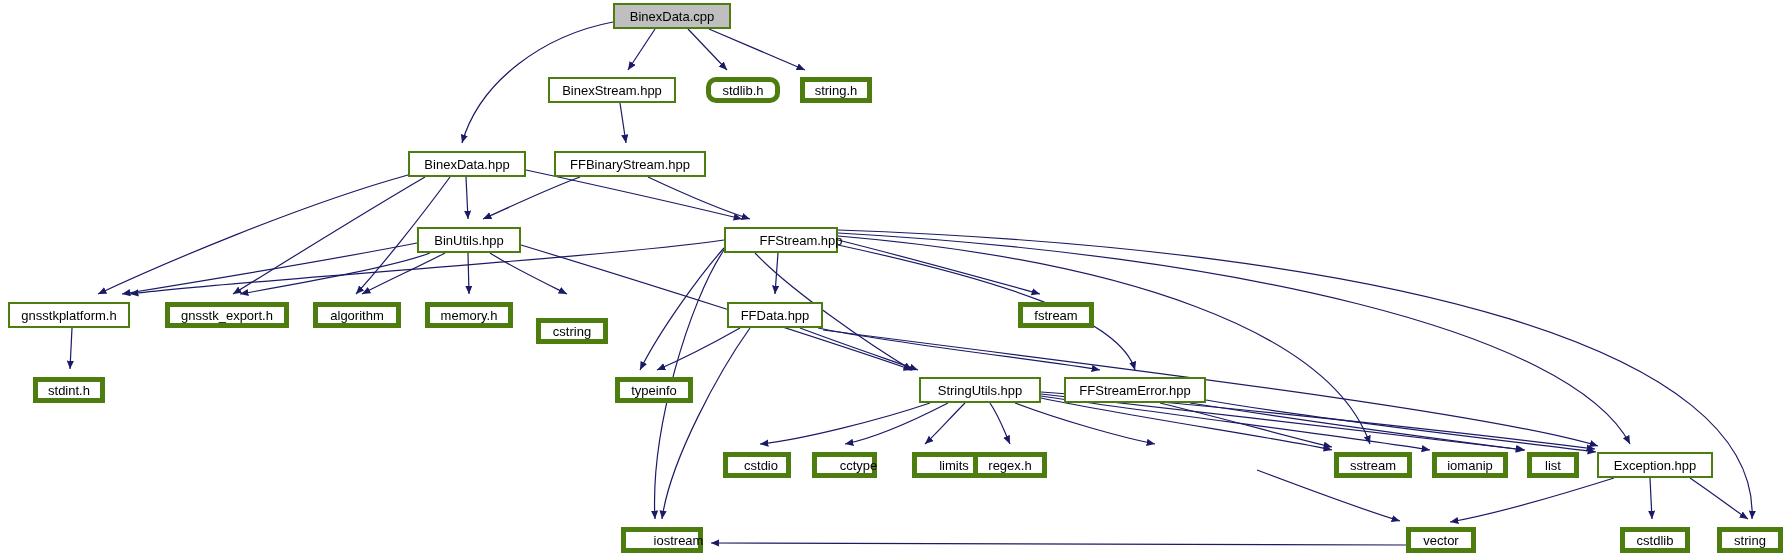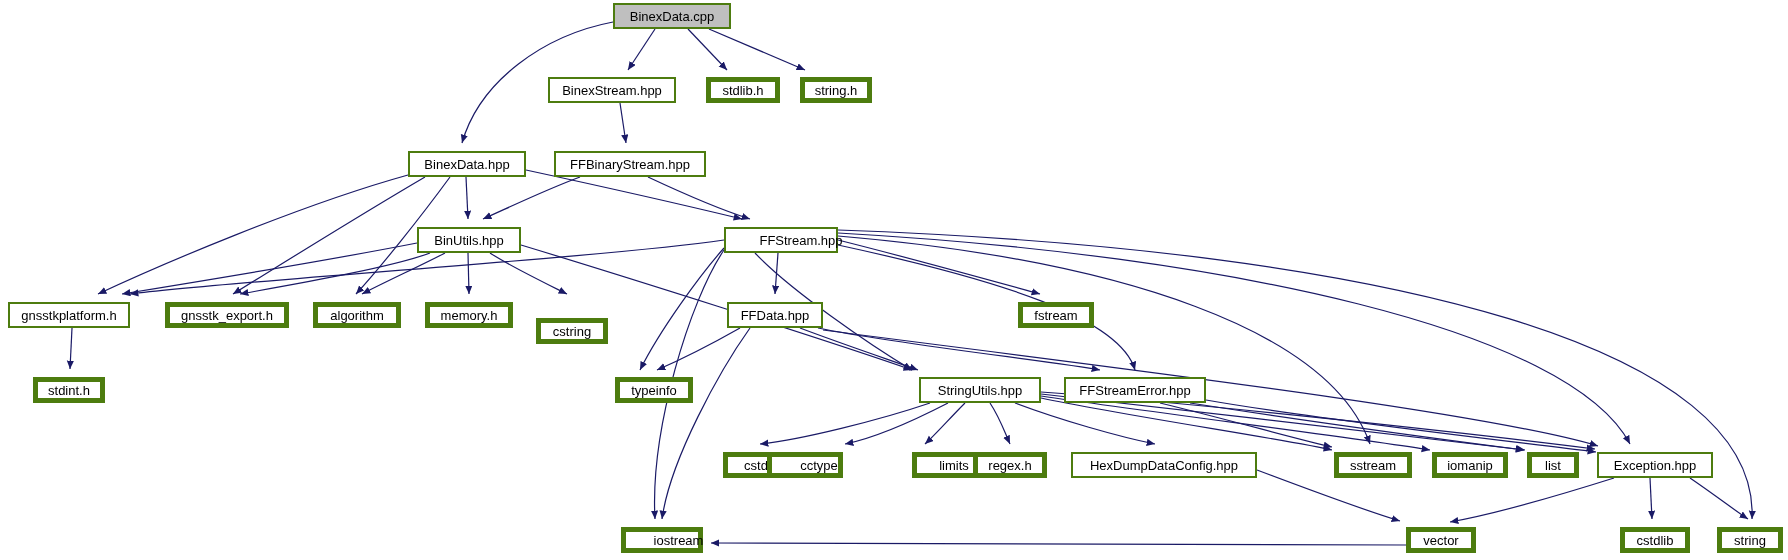--- a/index.html
+++ b/index.html
@@ -162,7 +162,7 @@
 
   <div class="node root bold" style="left:613px; top:3px; width:118px;">BinexData.cpp</div>
   <div class="node bold" style="left:548px; top:77px; width:128px;">BinexStream.hpp</div>
-  <div class="node" style="left:706px; top:77px; width:74px;">stdlib.h</div>
+  <div class="node" style="left:706px; top:77px; width:74px;border-radius:10px;">stdlib.h</div>
   <div class="node" style="left:800px; top:77px; width:72px;">string.h</div>
   <div class="node bold" style="left:408px; top:151px; width:118px;">BinexData.hpp</div>
   <div class="node bold" style="left:554px; top:151px; width:152px;">FFBinaryStream.hpp</div>

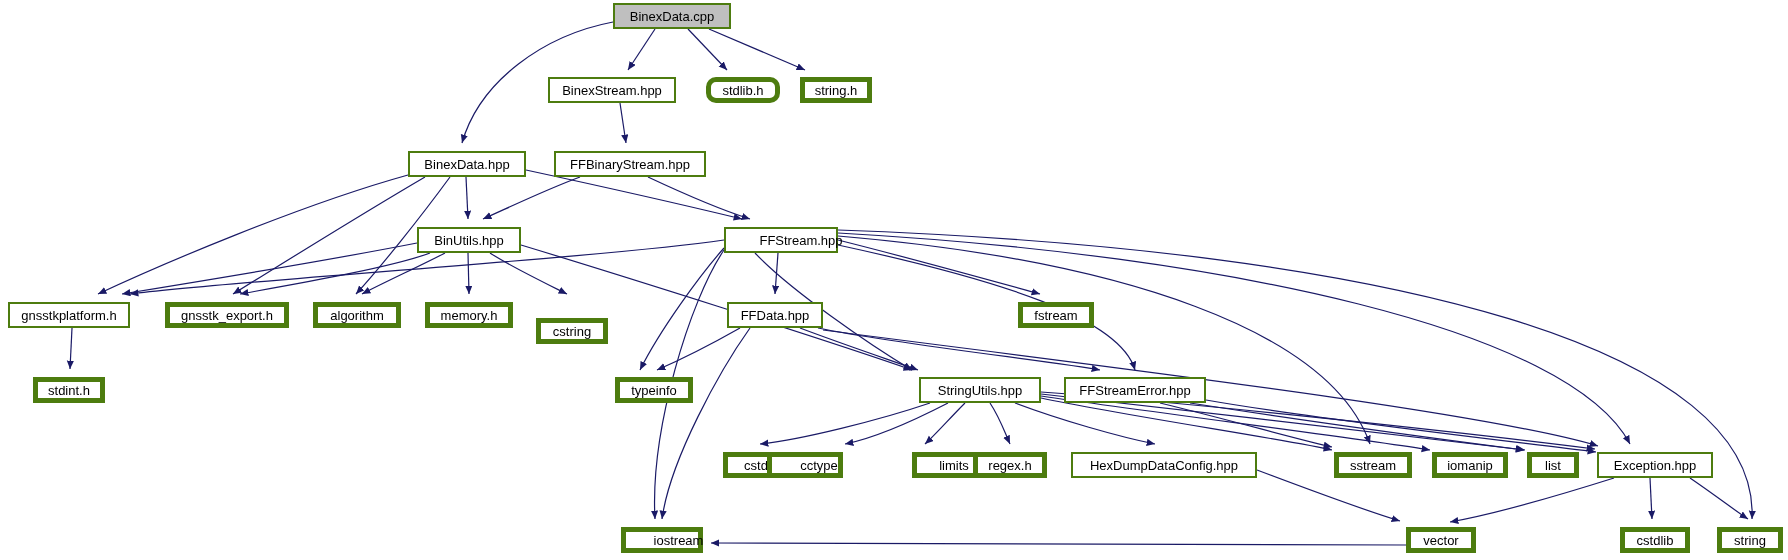--- a/index.html
+++ b/index.html
@@ -180,7 +180,7 @@
   <div class="node bold" style="left:919px; top:377px; width:122px;">StringUtils.hpp</div>
   <div class="node bold" style="left:1064px; top:377px; width:142px;">FFStreamError.hpp</div>
   <div class="node" style="left:723px; top:452px; width:68px;padding-left:8px;">cstdio</div>
-  <div class="node" style="left:767px; top:452px; width:76px;padding-left:28px;">cctype</div>
+  <div class="node" style="left:812px; top:452px; width:65px;padding-left:28px;">cctype</div>
   <div class="node" style="left:893px; top:452px; width:84px;margin-left:19px;">limits</div>
   <div class="node" style="left:973px; top:452px; width:74px;">regex.h</div>
   <div class="node bold" style="left:1071px; top:452px; width:186px;">HexDumpDataConfig.hpp</div>

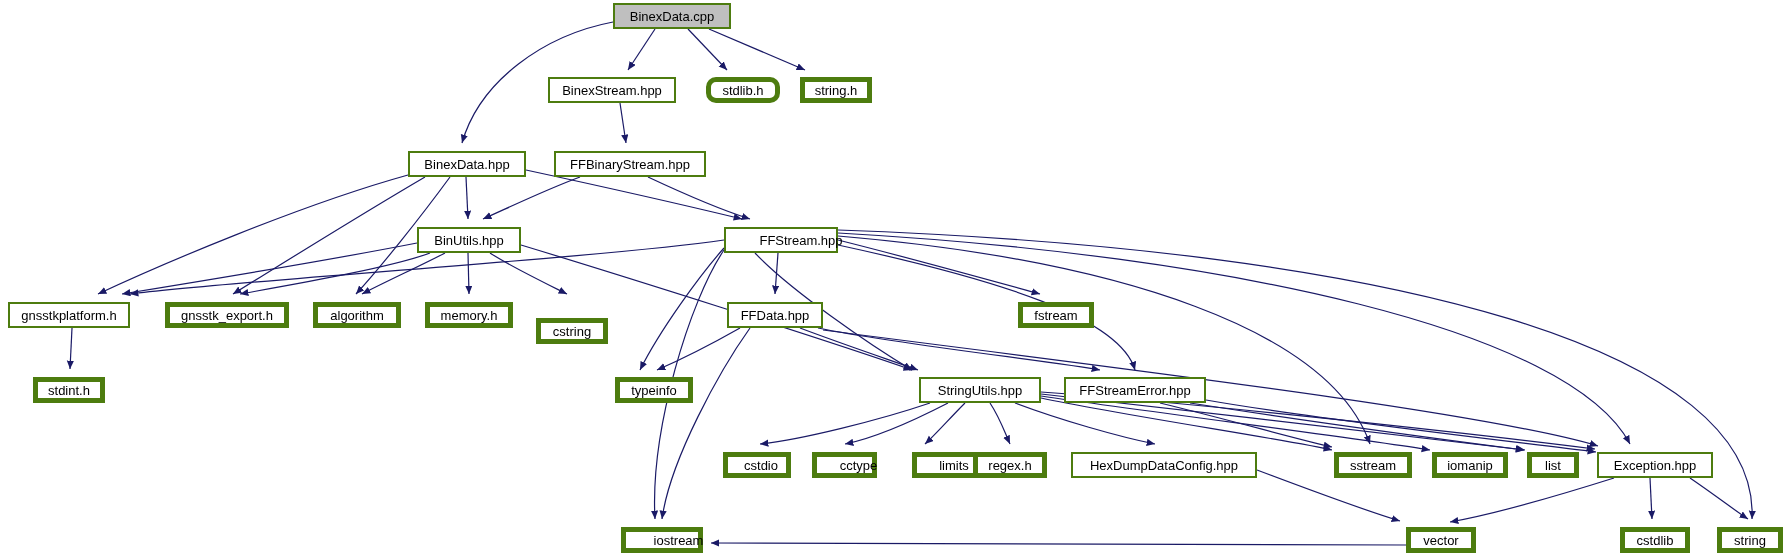--- a/index.html
+++ b/index.html
@@ -183,7 +183,6 @@
   <div class="node" style="left:812px; top:452px; width:65px;padding-left:28px;">cctype</div>
   <div class="node" style="left:893px; top:452px; width:84px;margin-left:19px;">limits</div>
   <div class="node" style="left:973px; top:452px; width:74px;">regex.h</div>
-  <div class="node bold" style="left:1071px; top:452px; width:186px;">HexDumpDataConfig.hpp</div>
   <div class="node" style="left:1334px; top:452px; width:78px;">sstream</div>
   <div class="node" style="left:1432px; top:452px; width:76px;">iomanip</div>
   <div class="node" style="left:1527px; top:452px; width:52px;">list</div>

